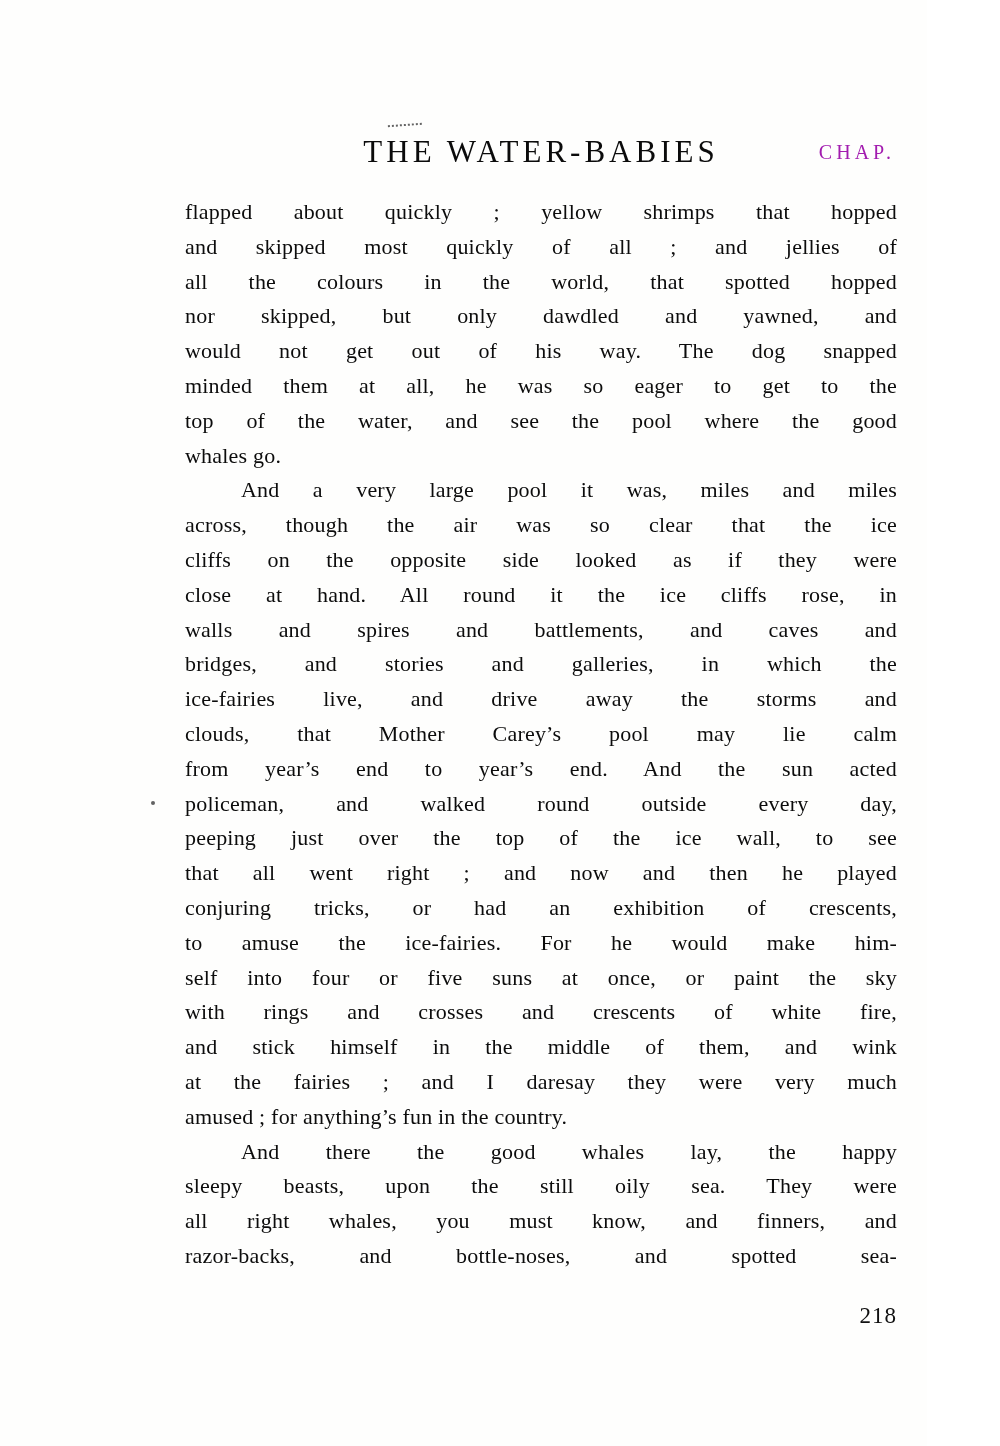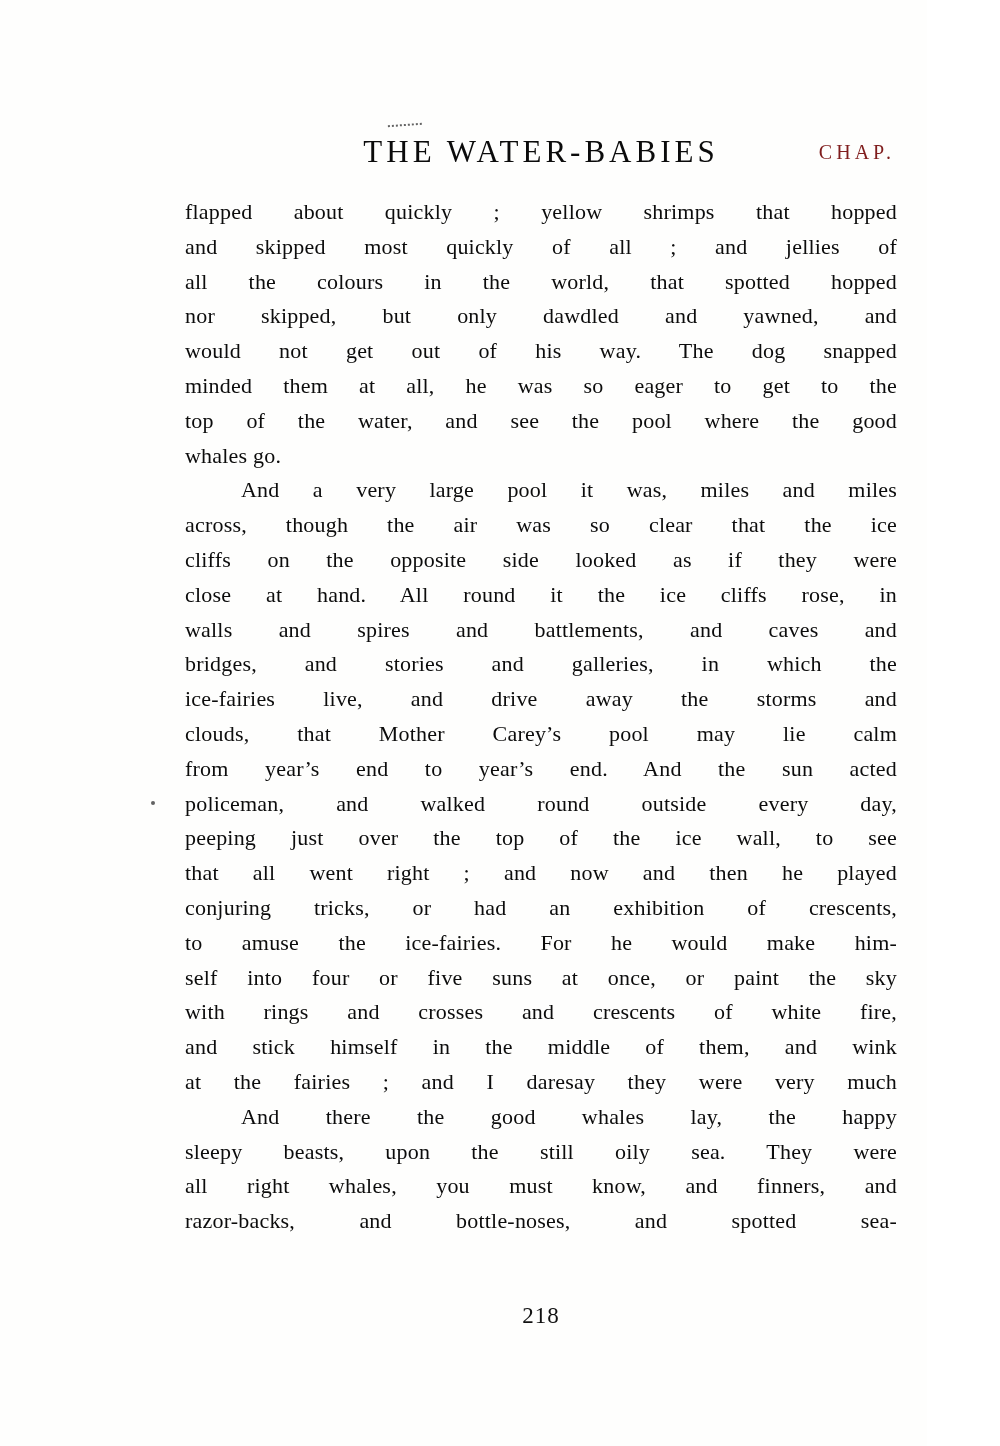--- a/index.html
+++ b/index.html
@@ -38,7 +38,7 @@
     top: 7px;
     font-size: 20px;
     letter-spacing: 4px;
-    color: #7f1d1d;
+    color: #a21caf;
   }
   
   .textblock {

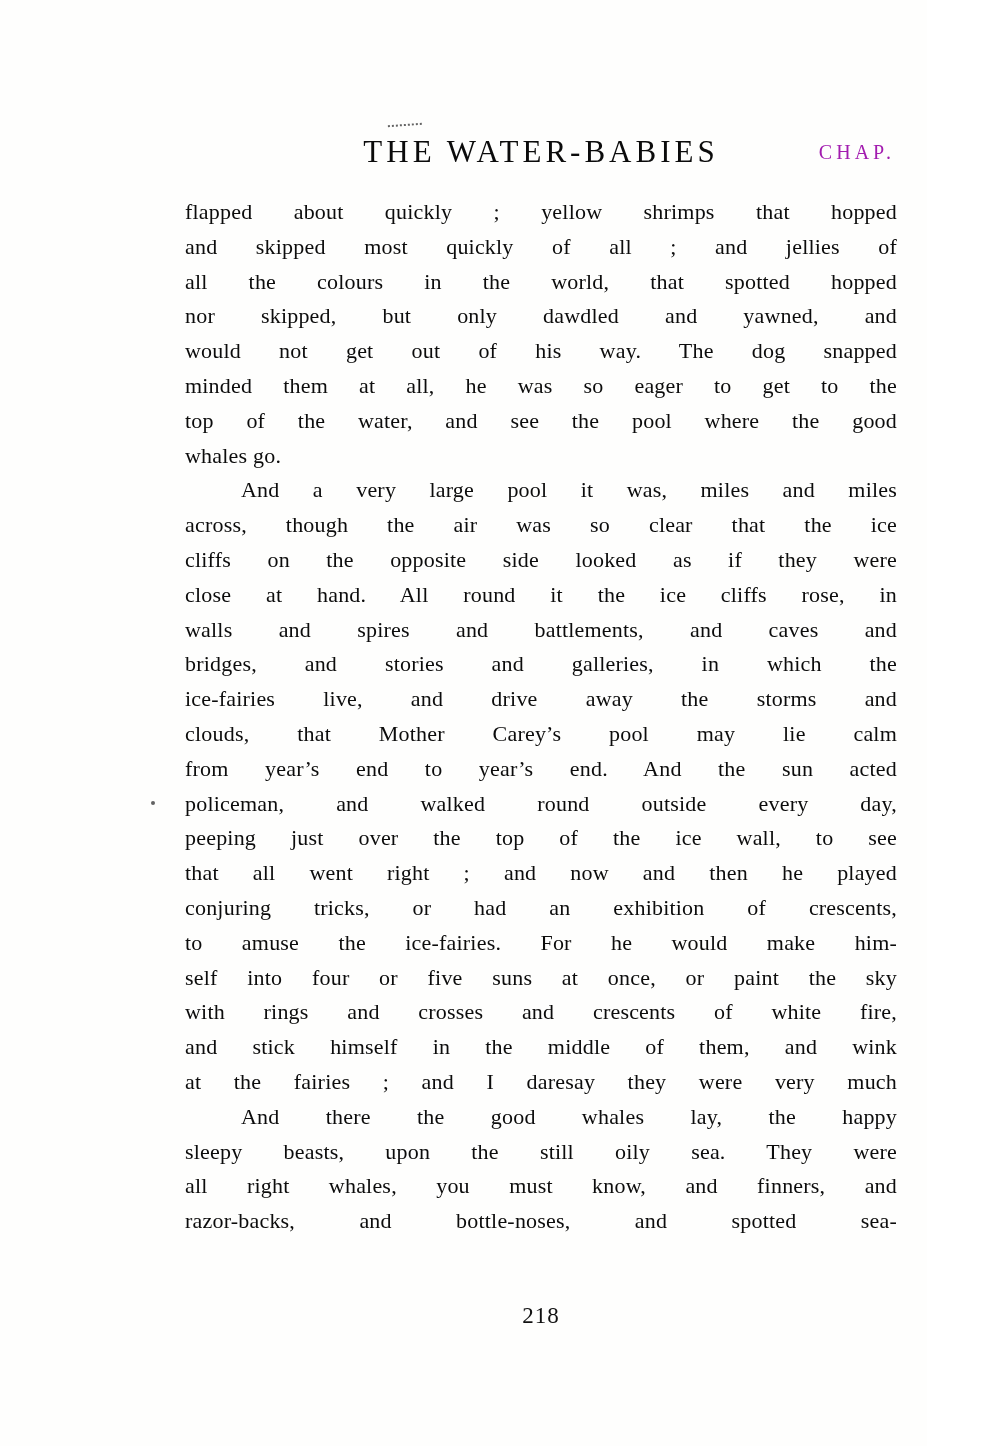--- a/index.html
+++ b/index.html
@@ -134,6 +134,7 @@
         <div class="line">with rings and crosses and crescents of white fire,</div>
         <div class="line">and stick himself in the middle of them, and wink</div>
         <div class="line">at the fairies ; and I daresay they were very much</div>
+        <div class="line nojust">amused ; for anything’s fun in the country.</div>
       </div>
       <div class="paragraph">
         <div class="line indent">And there the good whales lay, the happy</div>

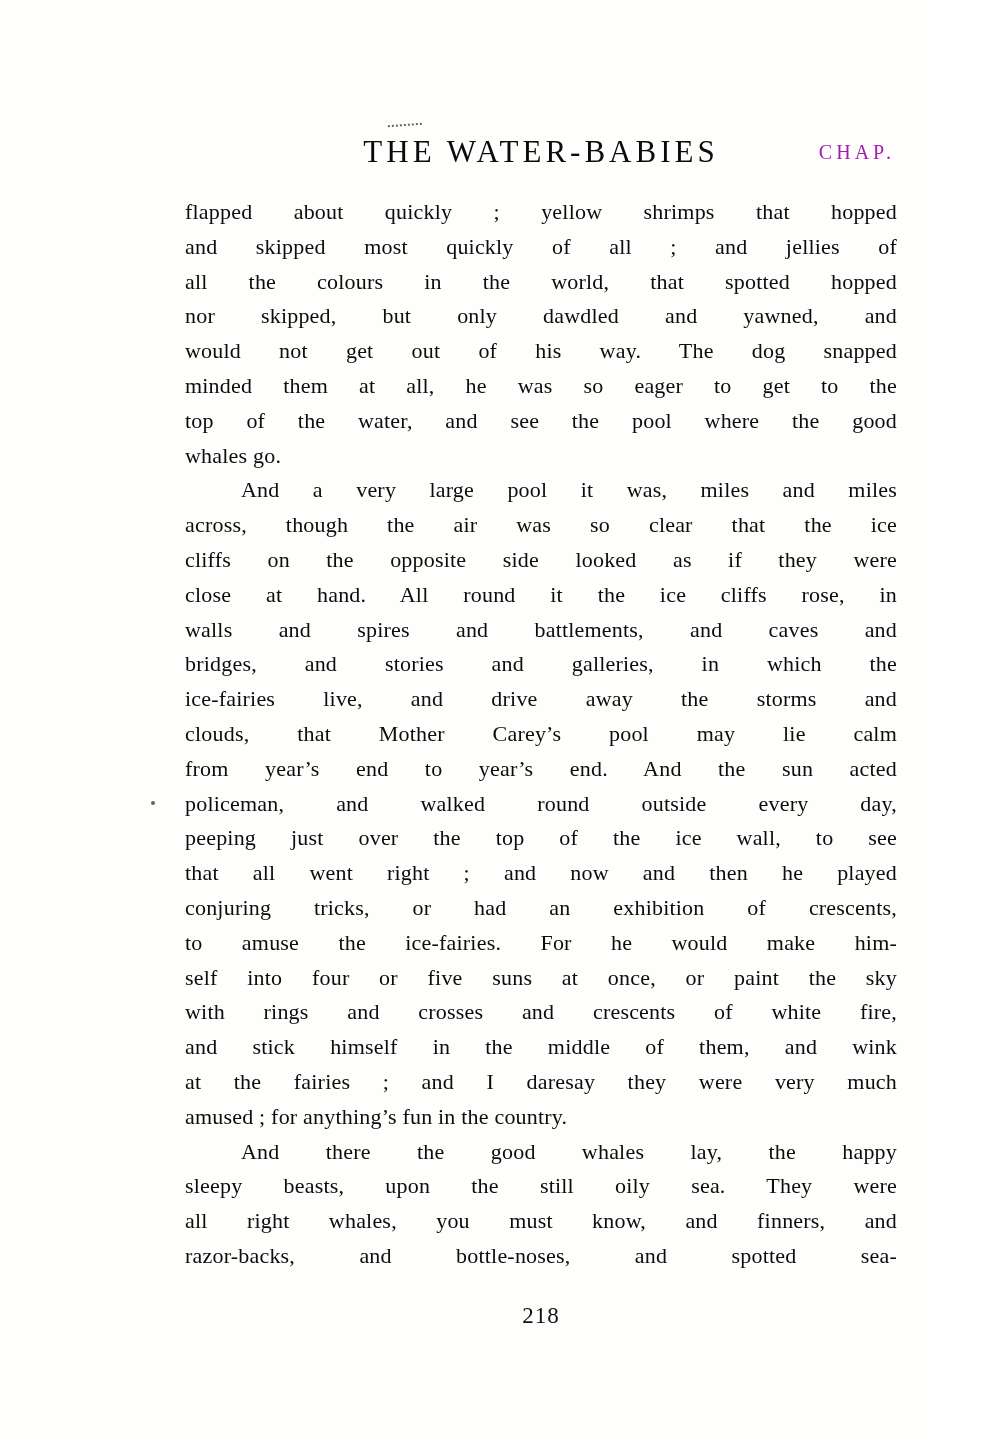--- a/index.html
+++ b/index.html
@@ -65,7 +65,7 @@
     left: 185px;
     top: 1303px;
     width: 712px;
-    text-align: center;
+    text-align: right;
     font-size: 23px;
     letter-spacing: 1px;
     color: #111;

